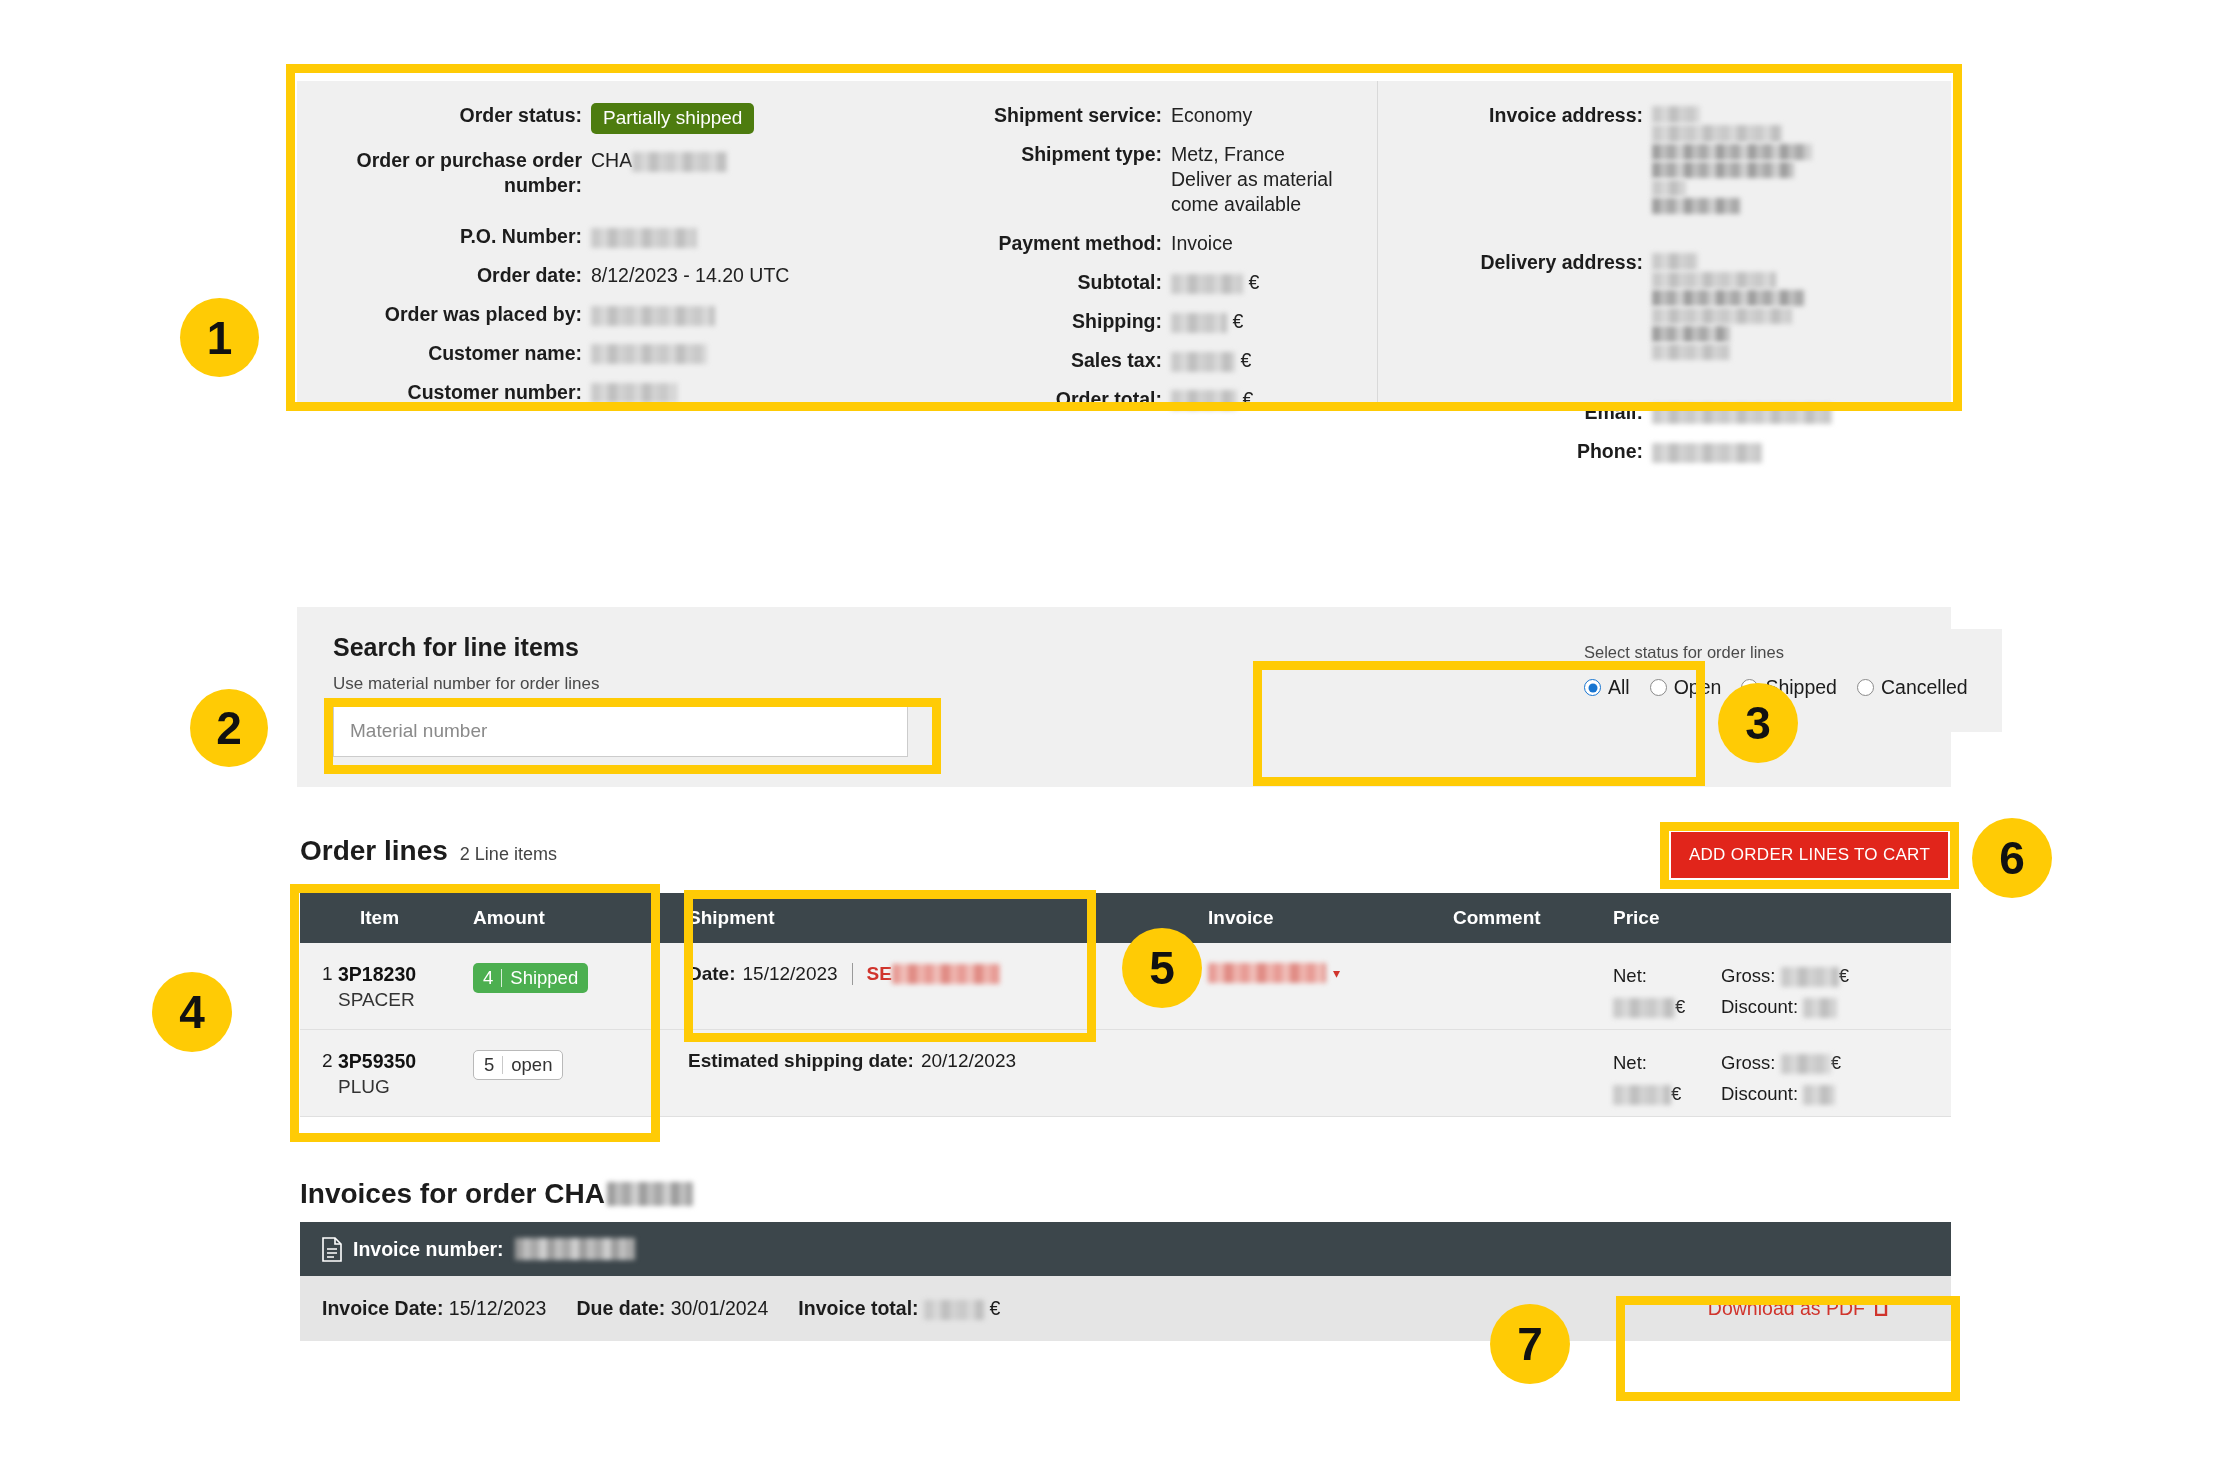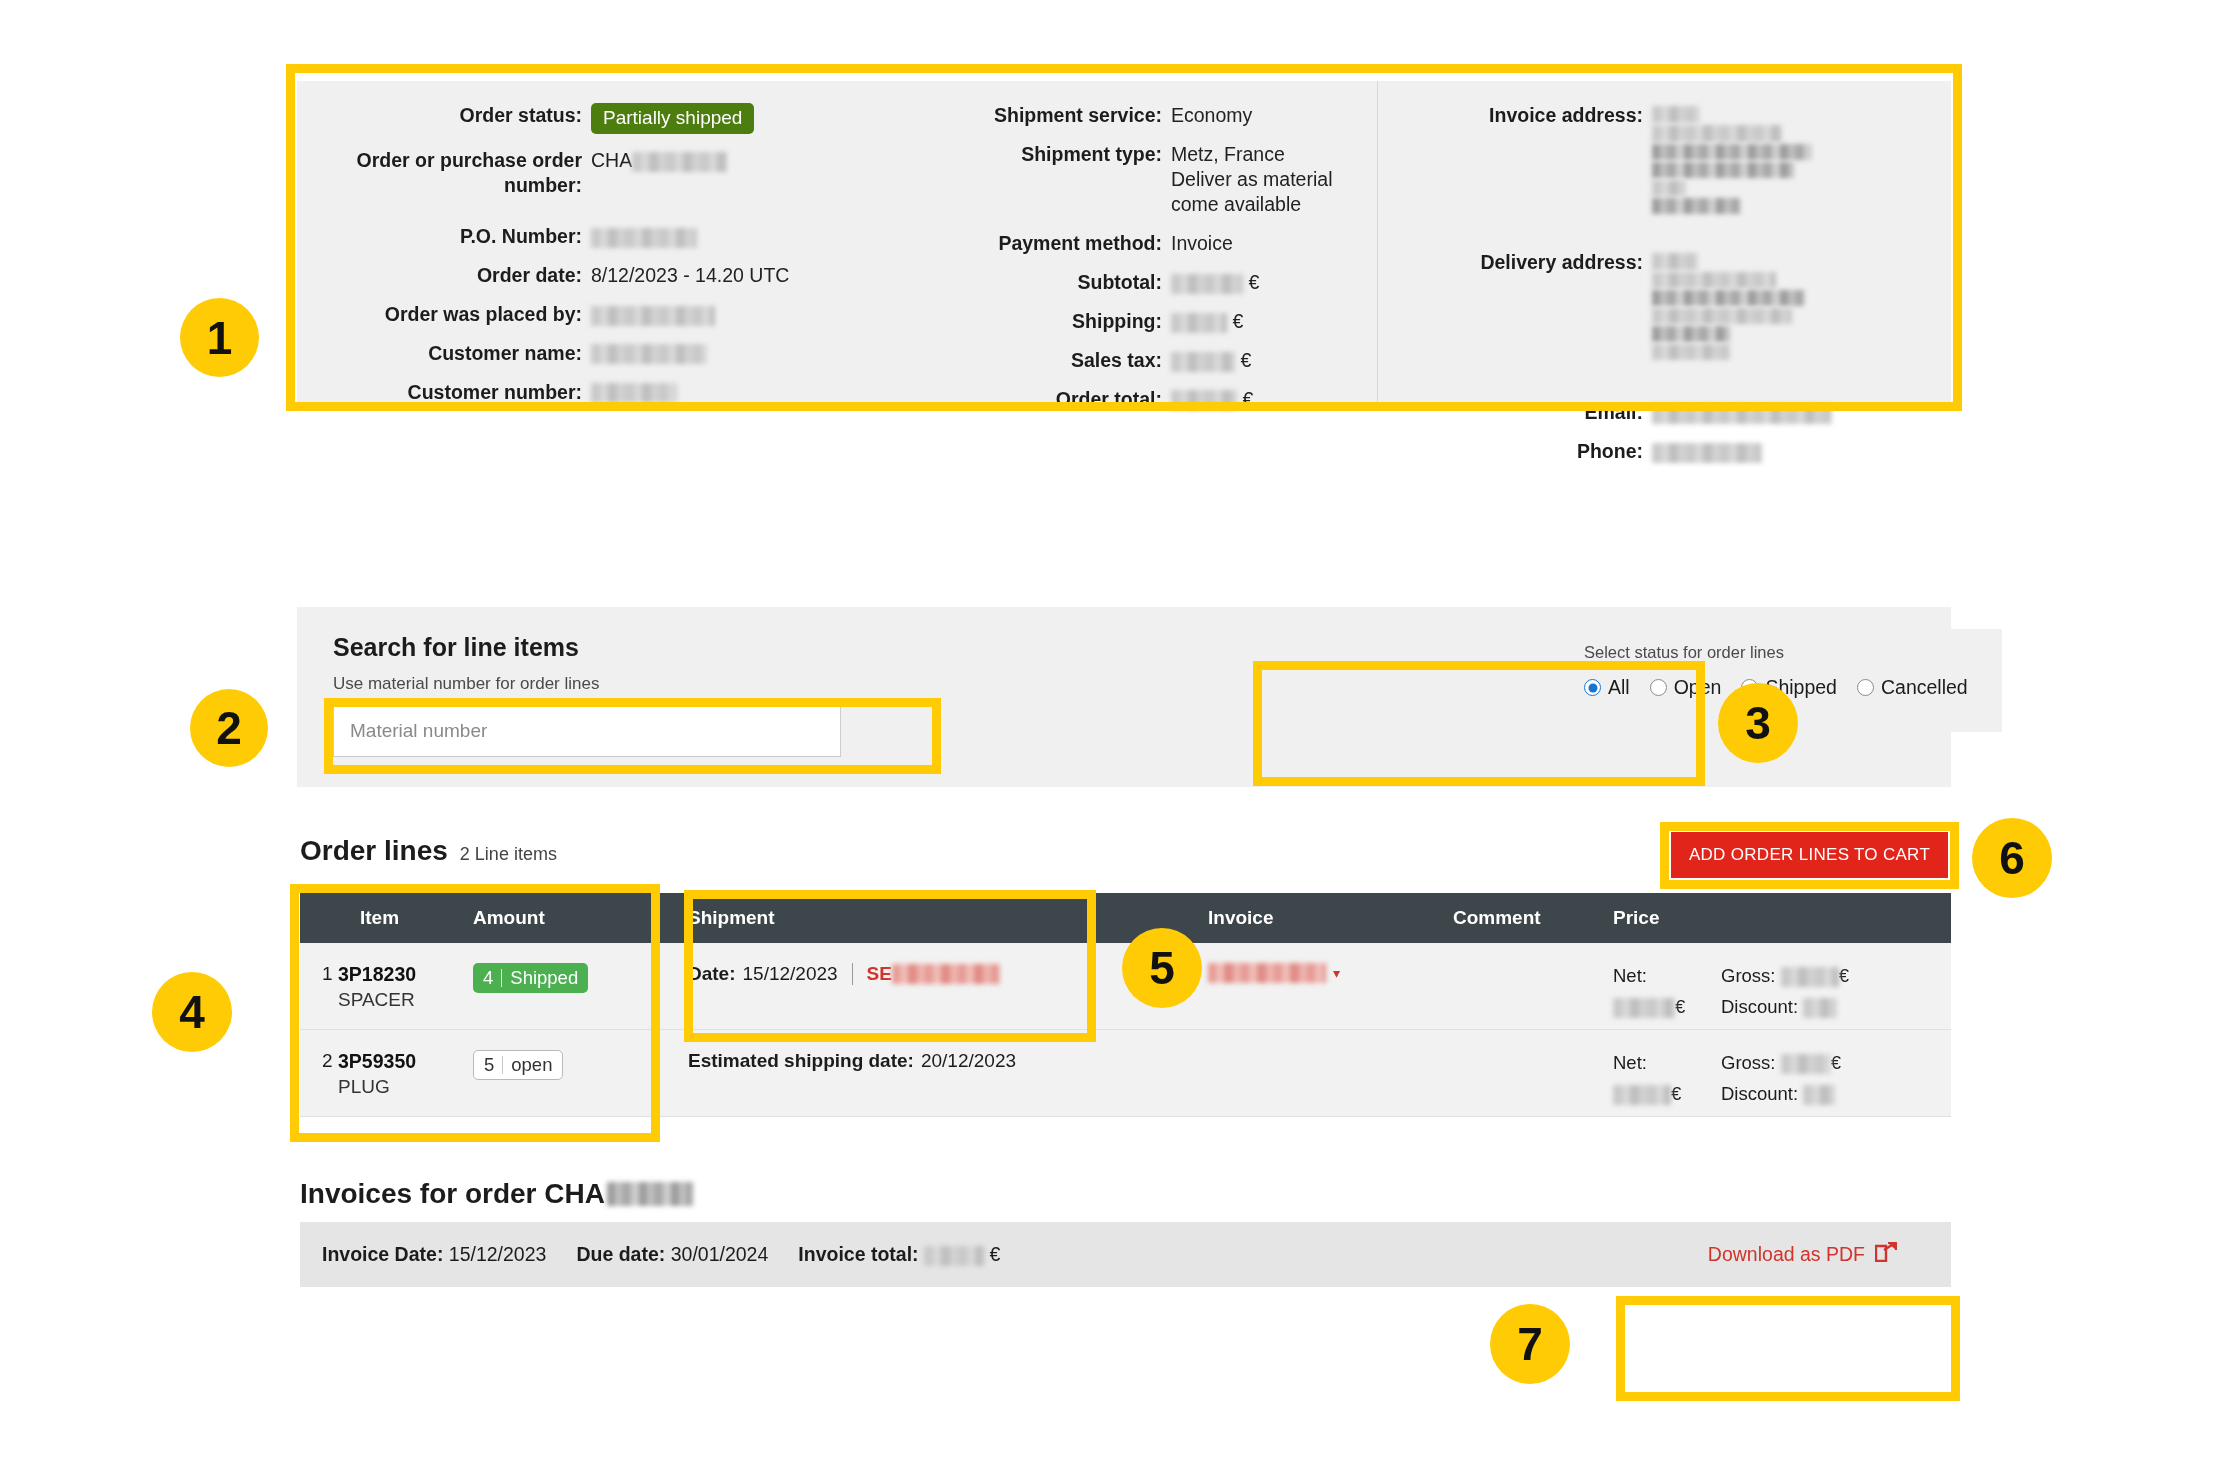--- a/index.html
+++ b/index.html
@@ -64,7 +64,7 @@
   .search-sub { font-size:17px; color:#4a4a4a; padding:12px 0 0 36px; }
   .search-row { display:flex; align-items:stretch; padding:10px 0 0 36px; }
   .search-input {
-    width:508px; height:53px; border:1px solid #ccc; background:#fff;
+    width:575px; height:53px; border:1px solid #ccc; background:#fff;
     font-size:19px; color:#777; padding:0 16px; font-family:"Liberation Sans",sans-serif;
     outline:none;
   }

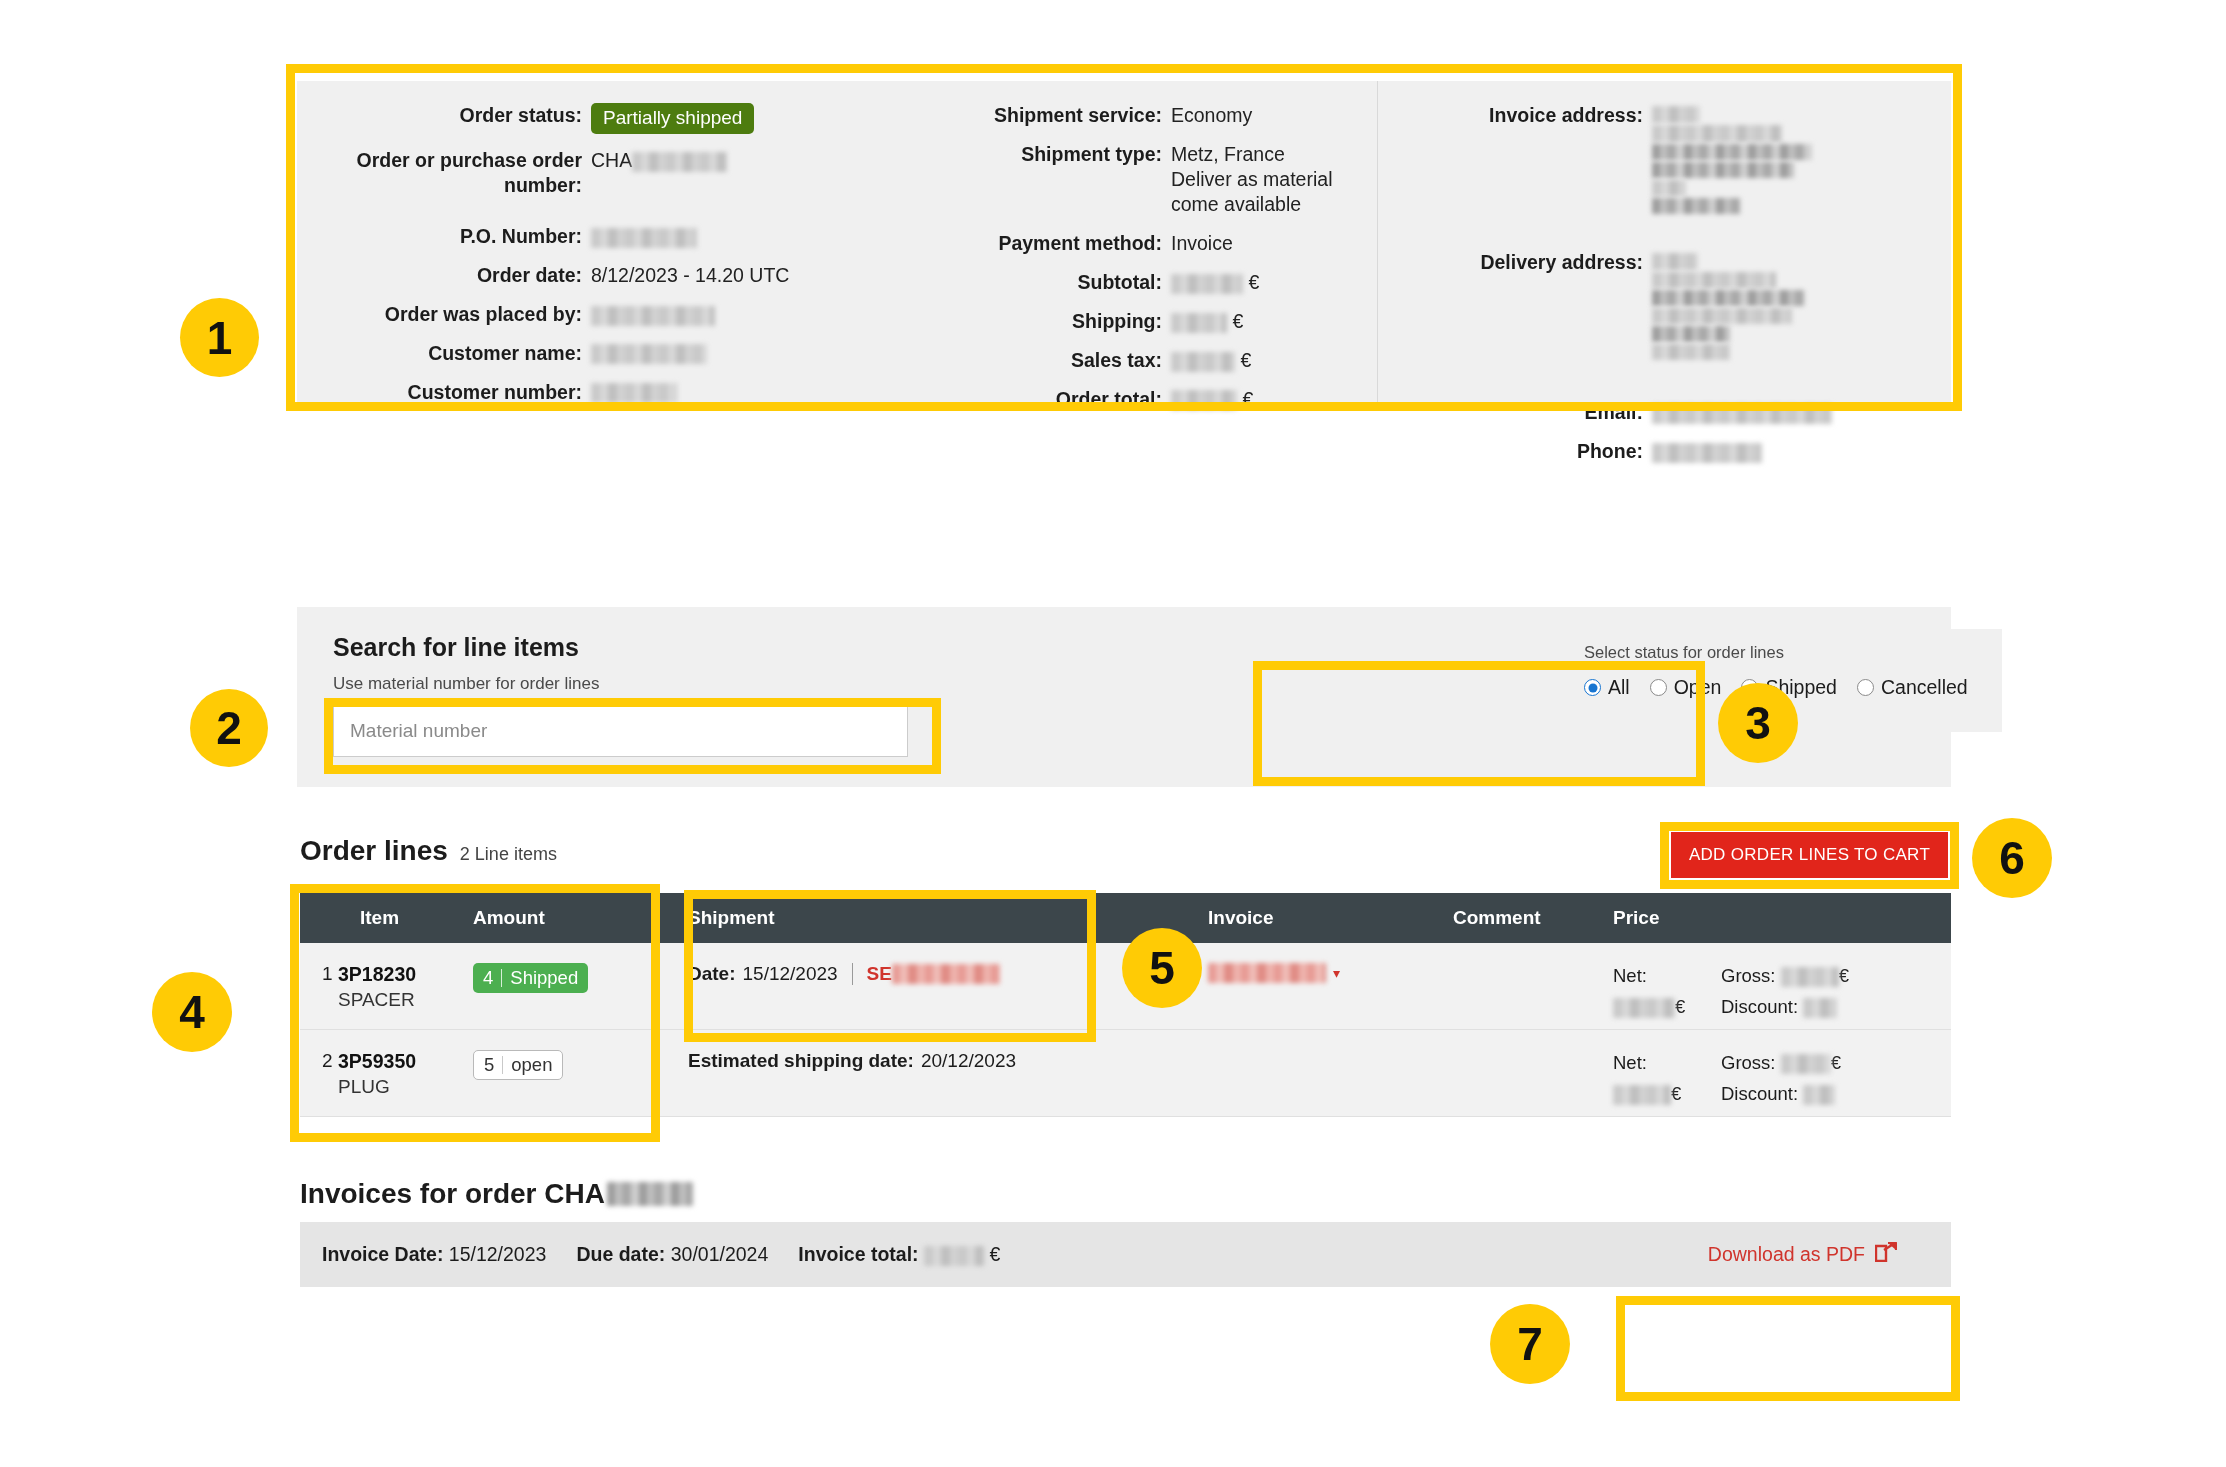--- a/index.html
+++ b/index.html
@@ -430,6 +430,17 @@
   </div>
 
   <div class="inv-card">
+    <div class="inv-bar">
+      <span class="doc-ico">
+        <svg width="20" height="25" viewBox="0 0 20 25">
+          <path d="M1 1 H13 L19 7 V24 H1 Z" fill="none" stroke="#ffffff" stroke-width="1.6"></path>
+          <path d="M13 1 V7 H19" fill="none" stroke="#ffffff" stroke-width="1.6"></path>
+          <path d="M5 12 H15 M5 16 H15 M5 20 H12" stroke="#ffffff" stroke-width="1.4"></path>
+        </svg>
+      </span>
+      <span>Invoice number:</span>
+      <span class="redact dark" style="width:120px;height:22px;"></span>
+    </div>
     <div class="inv-body">
       <span><b>Invoice Date:</b>
         <span>15/12/2023</span></span>

